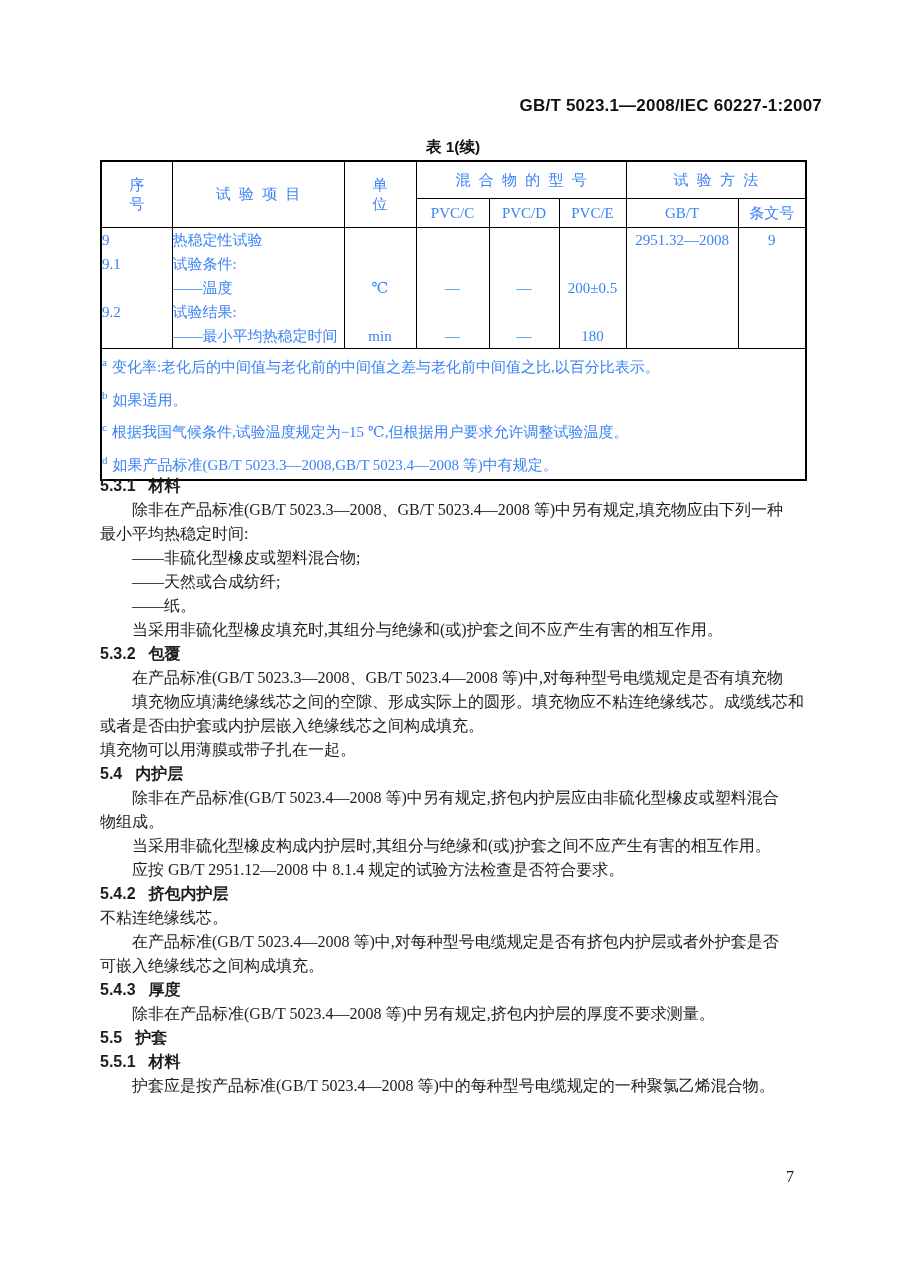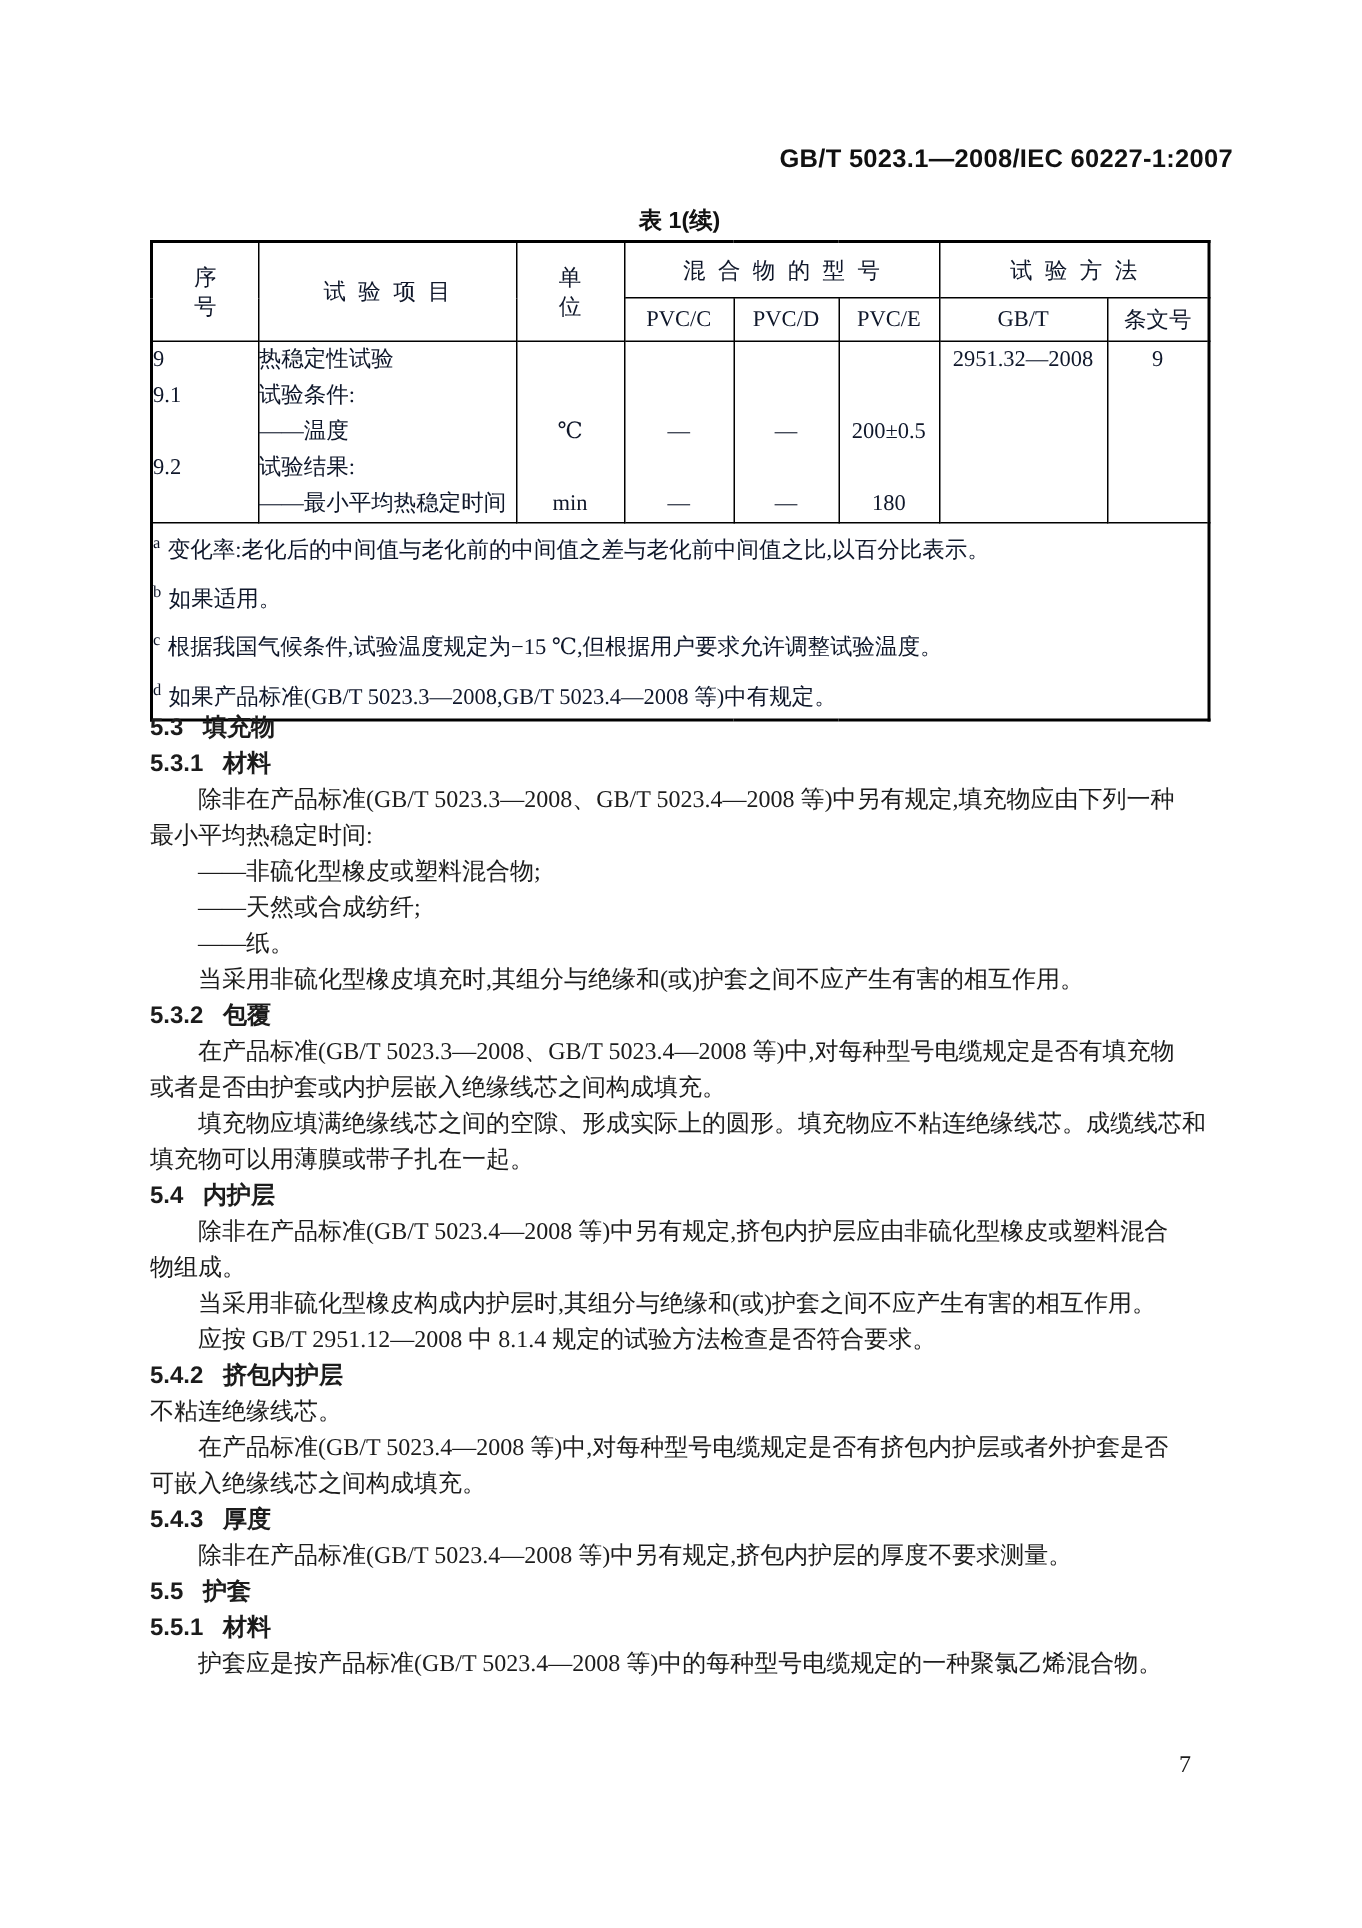--- a/index.html
+++ b/index.html
@@ -31,7 +31,7 @@
     width:706px;table-layout:fixed;
     border-collapse:collapse;
     border:2px solid #000;
-    font-size:15px;color:#0f172a;
+    font-size:15px;color:#3b82f6;
   }
   .spec-table th,.spec-table td{border:1px solid #000;padding:0;font-weight:normal;}
   .spec-table thead tr.hrow1 th{height:36px;}

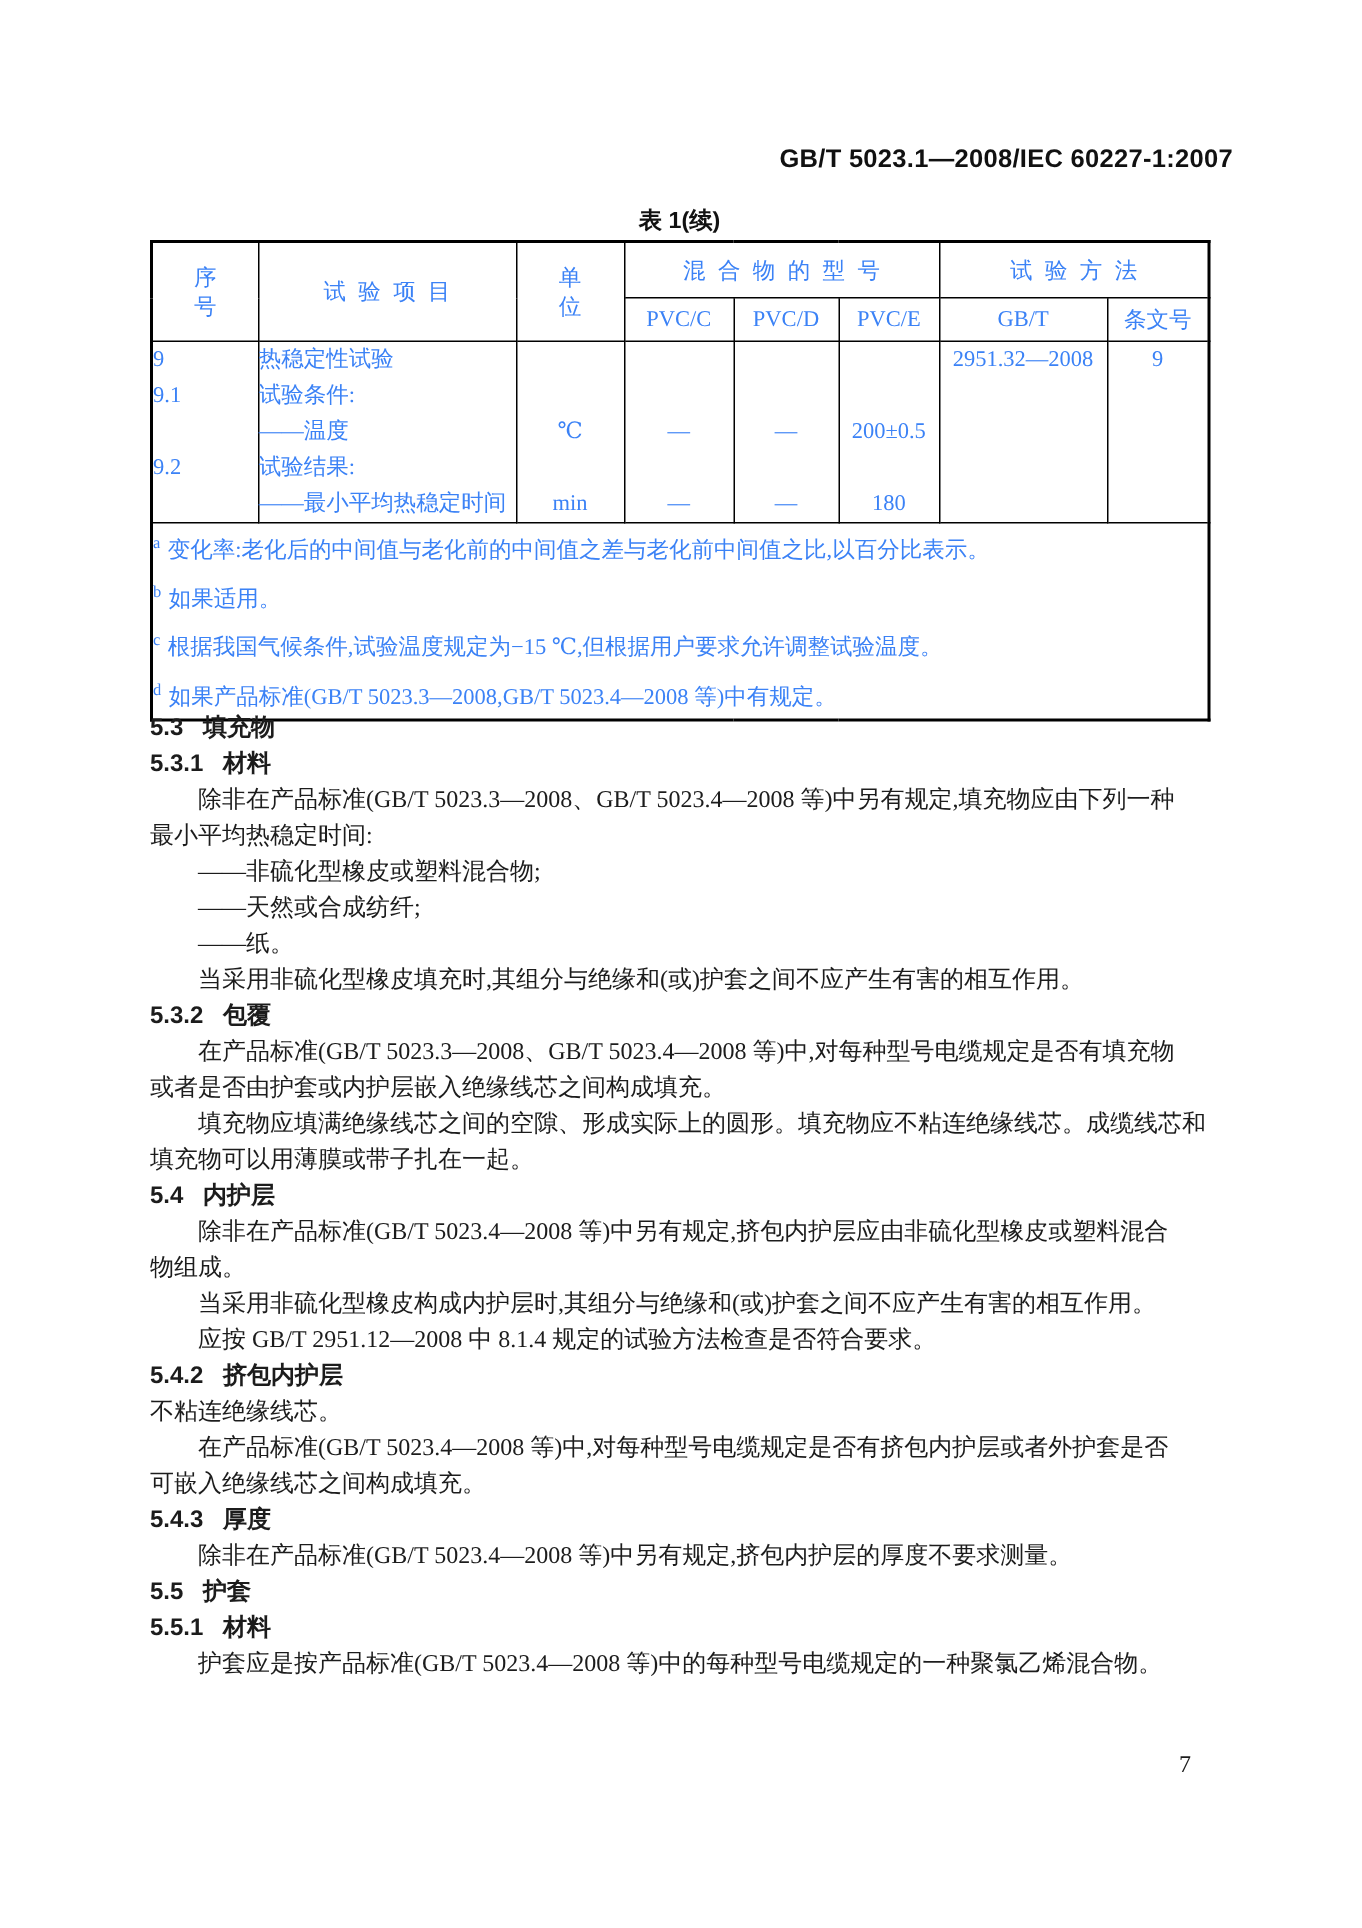--- a/index.html
+++ b/index.html
@@ -175,7 +175,6 @@
   </table>
 
   <div class="doc-sections" id="doc-sections">
-      <div class="heading h2"><span class="hnum">5.3</span><span class="htitle">填充物</span></div>
       <div class="heading h3"><span class="hnum">5.3.1</span><span class="htitle">材料</span></div>
       <div class="para-line first">除非在产品标准(GB/T 5023.3—2008、GB/T 5023.4—2008 等)中另有规定,填充物应由下列一种</div>
       <div class="para-line">最小平均热稳定时间:</div>

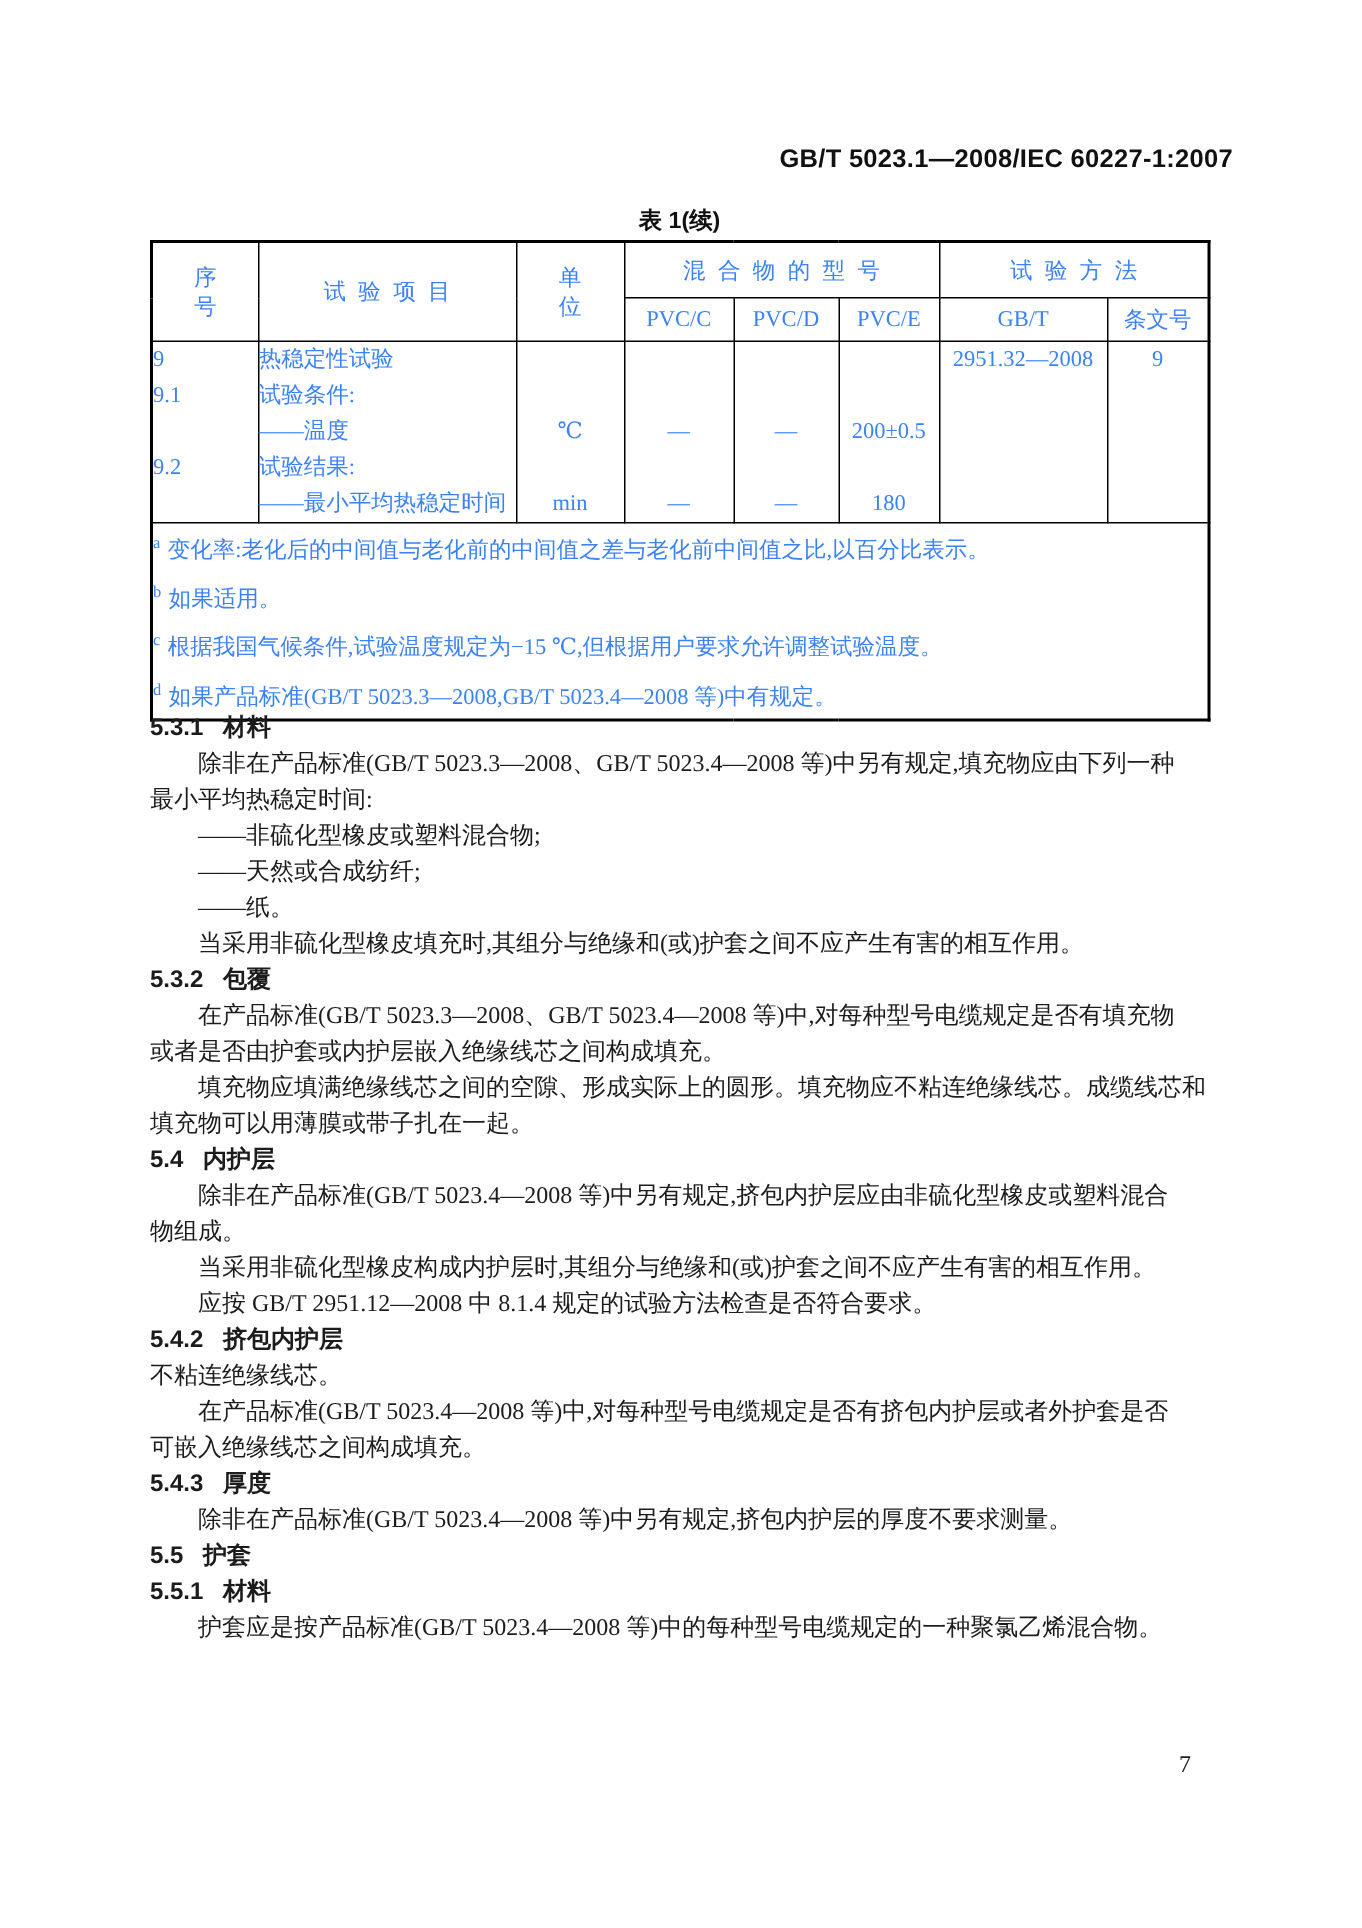--- a/index.html
+++ b/index.html
@@ -184,8 +184,8 @@
       <div class="para-line first">当采用非硫化型橡皮填充时,其组分与绝缘和(或)护套之间不应产生有害的相互作用。</div>
       <div class="heading h3"><span class="hnum">5.3.2</span><span class="htitle">包覆</span></div>
       <div class="para-line first">在产品标准(GB/T 5023.3—2008、GB/T 5023.4—2008 等)中,对每种型号电缆规定是否有填充物</div>
+      <div class="para-line first">填充物应填满绝缘线芯之间的空隙、形成实际上的圆形。填充物应不粘连绝缘线芯。成缆线芯和</div>
       <div class="para-line">或者是否由护套或内护层嵌入绝缘线芯之间构成填充。</div>
-      <div class="para-line first">填充物应填满绝缘线芯之间的空隙、形成实际上的圆形。填充物应不粘连绝缘线芯。成缆线芯和</div>
       <div class="para-line">填充物可以用薄膜或带子扎在一起。</div>
       <div class="heading h2"><span class="hnum">5.4</span><span class="htitle">内护层</span></div>
       <div class="para-line first">除非在产品标准(GB/T 5023.4—2008 等)中另有规定,挤包内护层应由非硫化型橡皮或塑料混合</div>

